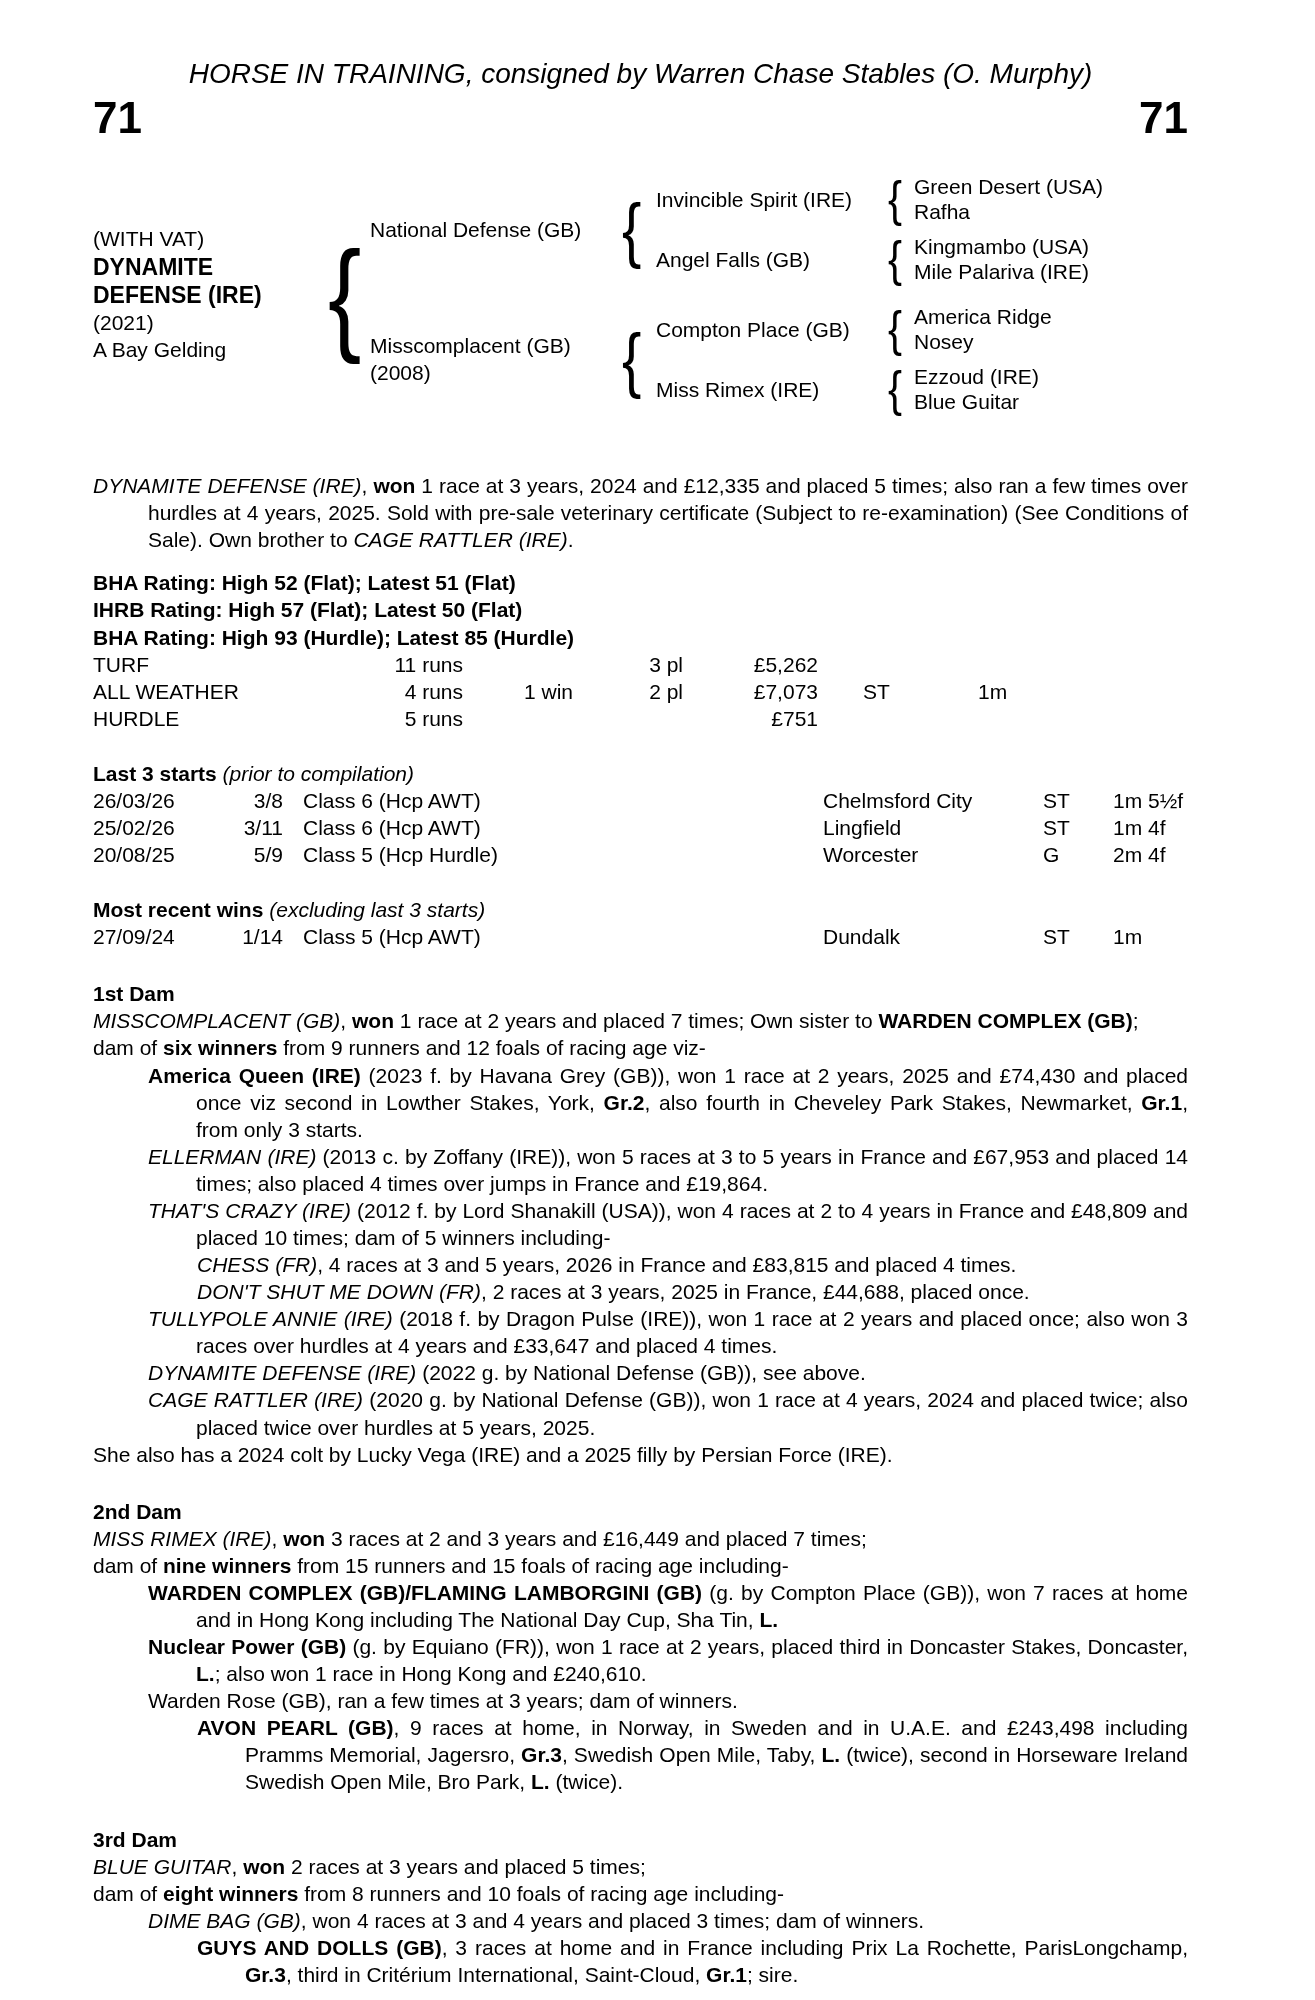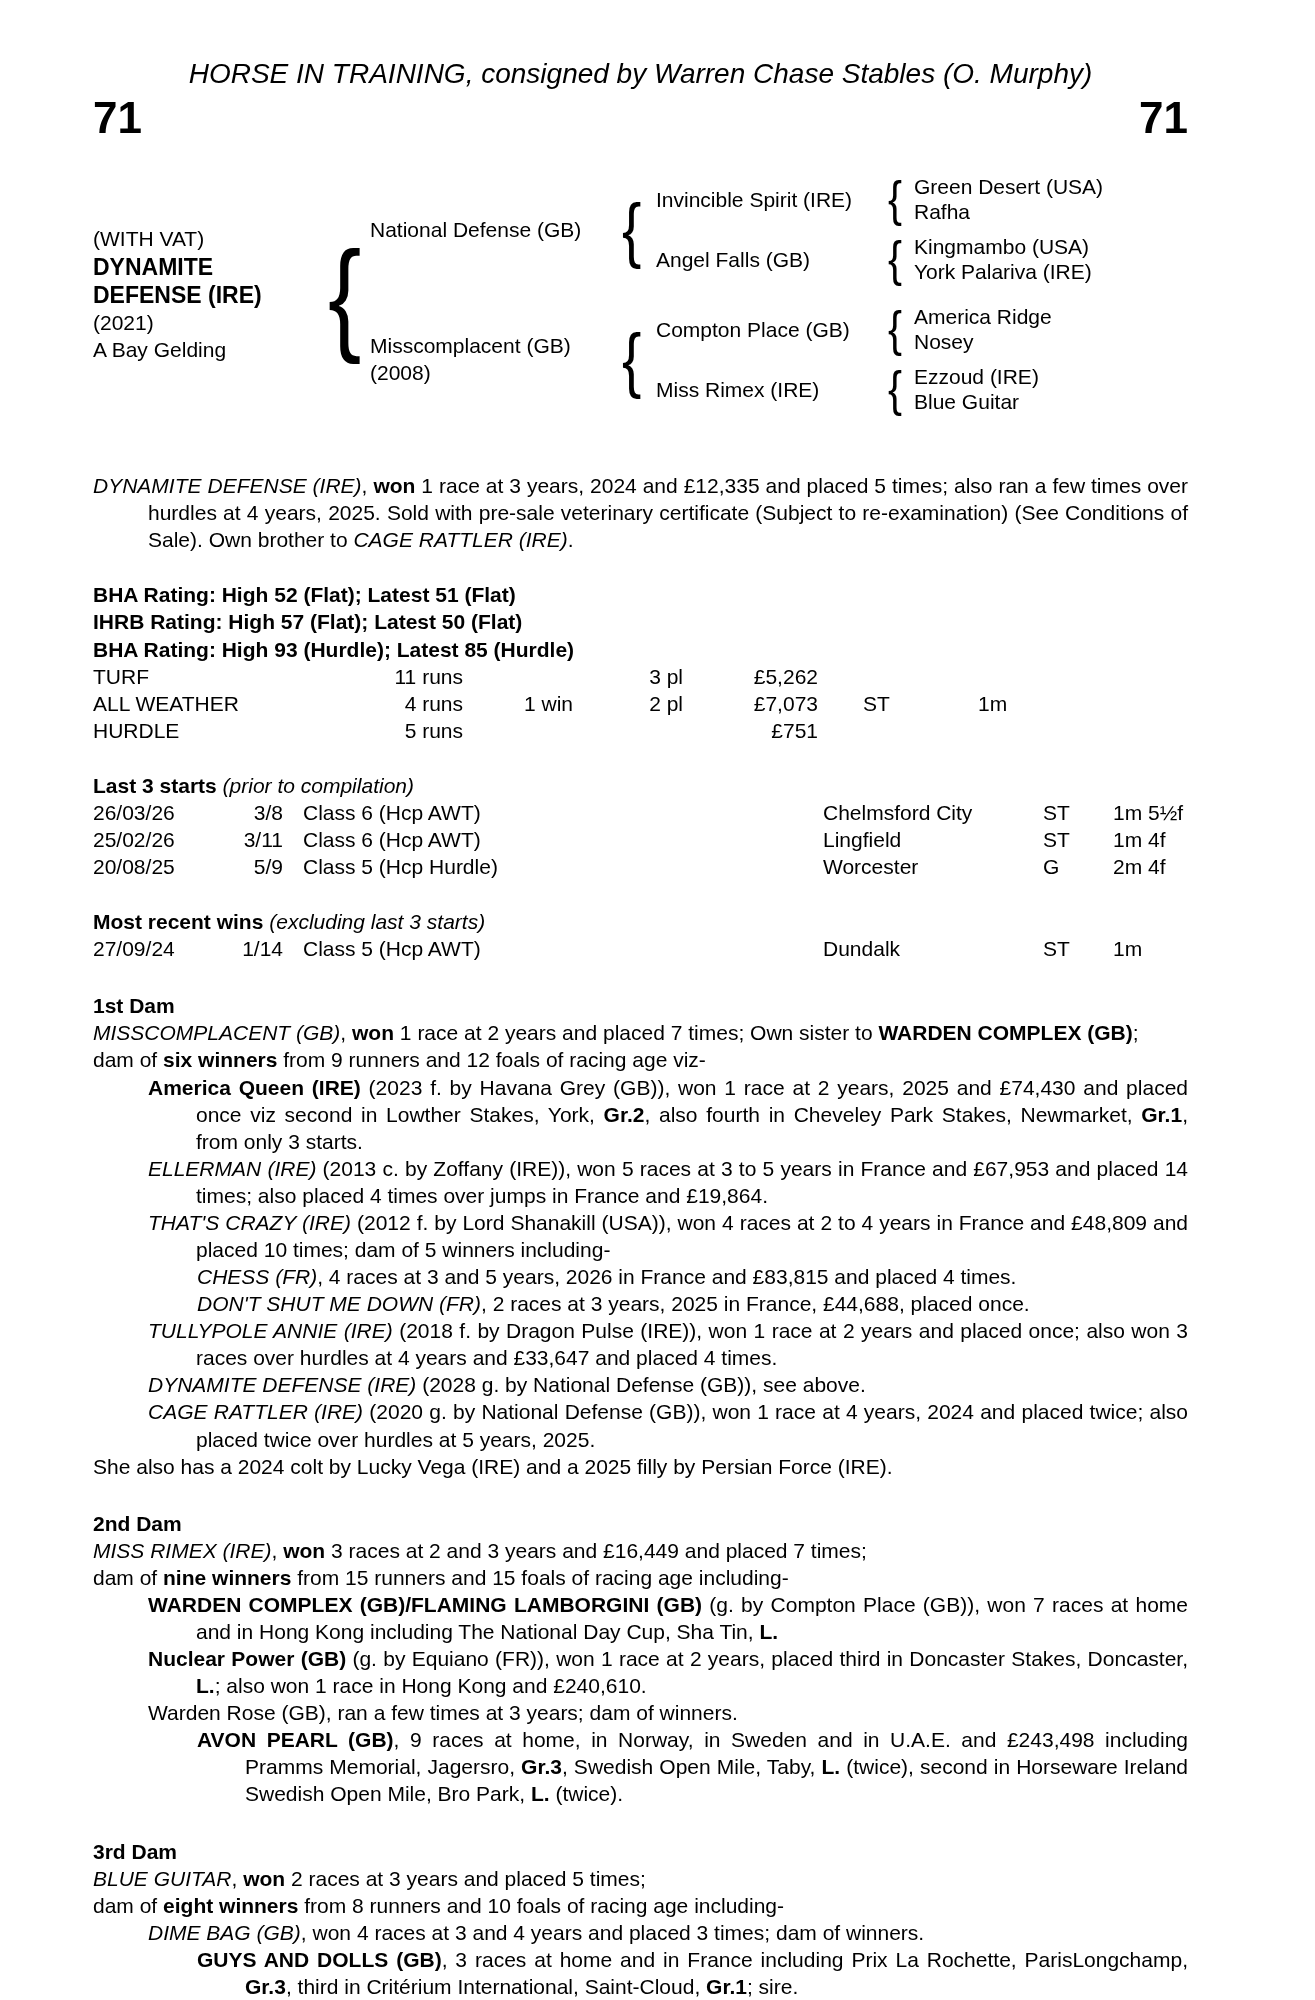--- a/index.html
+++ b/index.html
@@ -105,7 +105,7 @@
             <div class="brace brace3">{</div>
             <div class="gcol g3pair">
               <div>Kingmambo (USA)</div>
-              <div>York Palariva (IRE)</div>
+              <div>Mile Palariva (IRE)</div>
             </div>
           </div>
         </div>

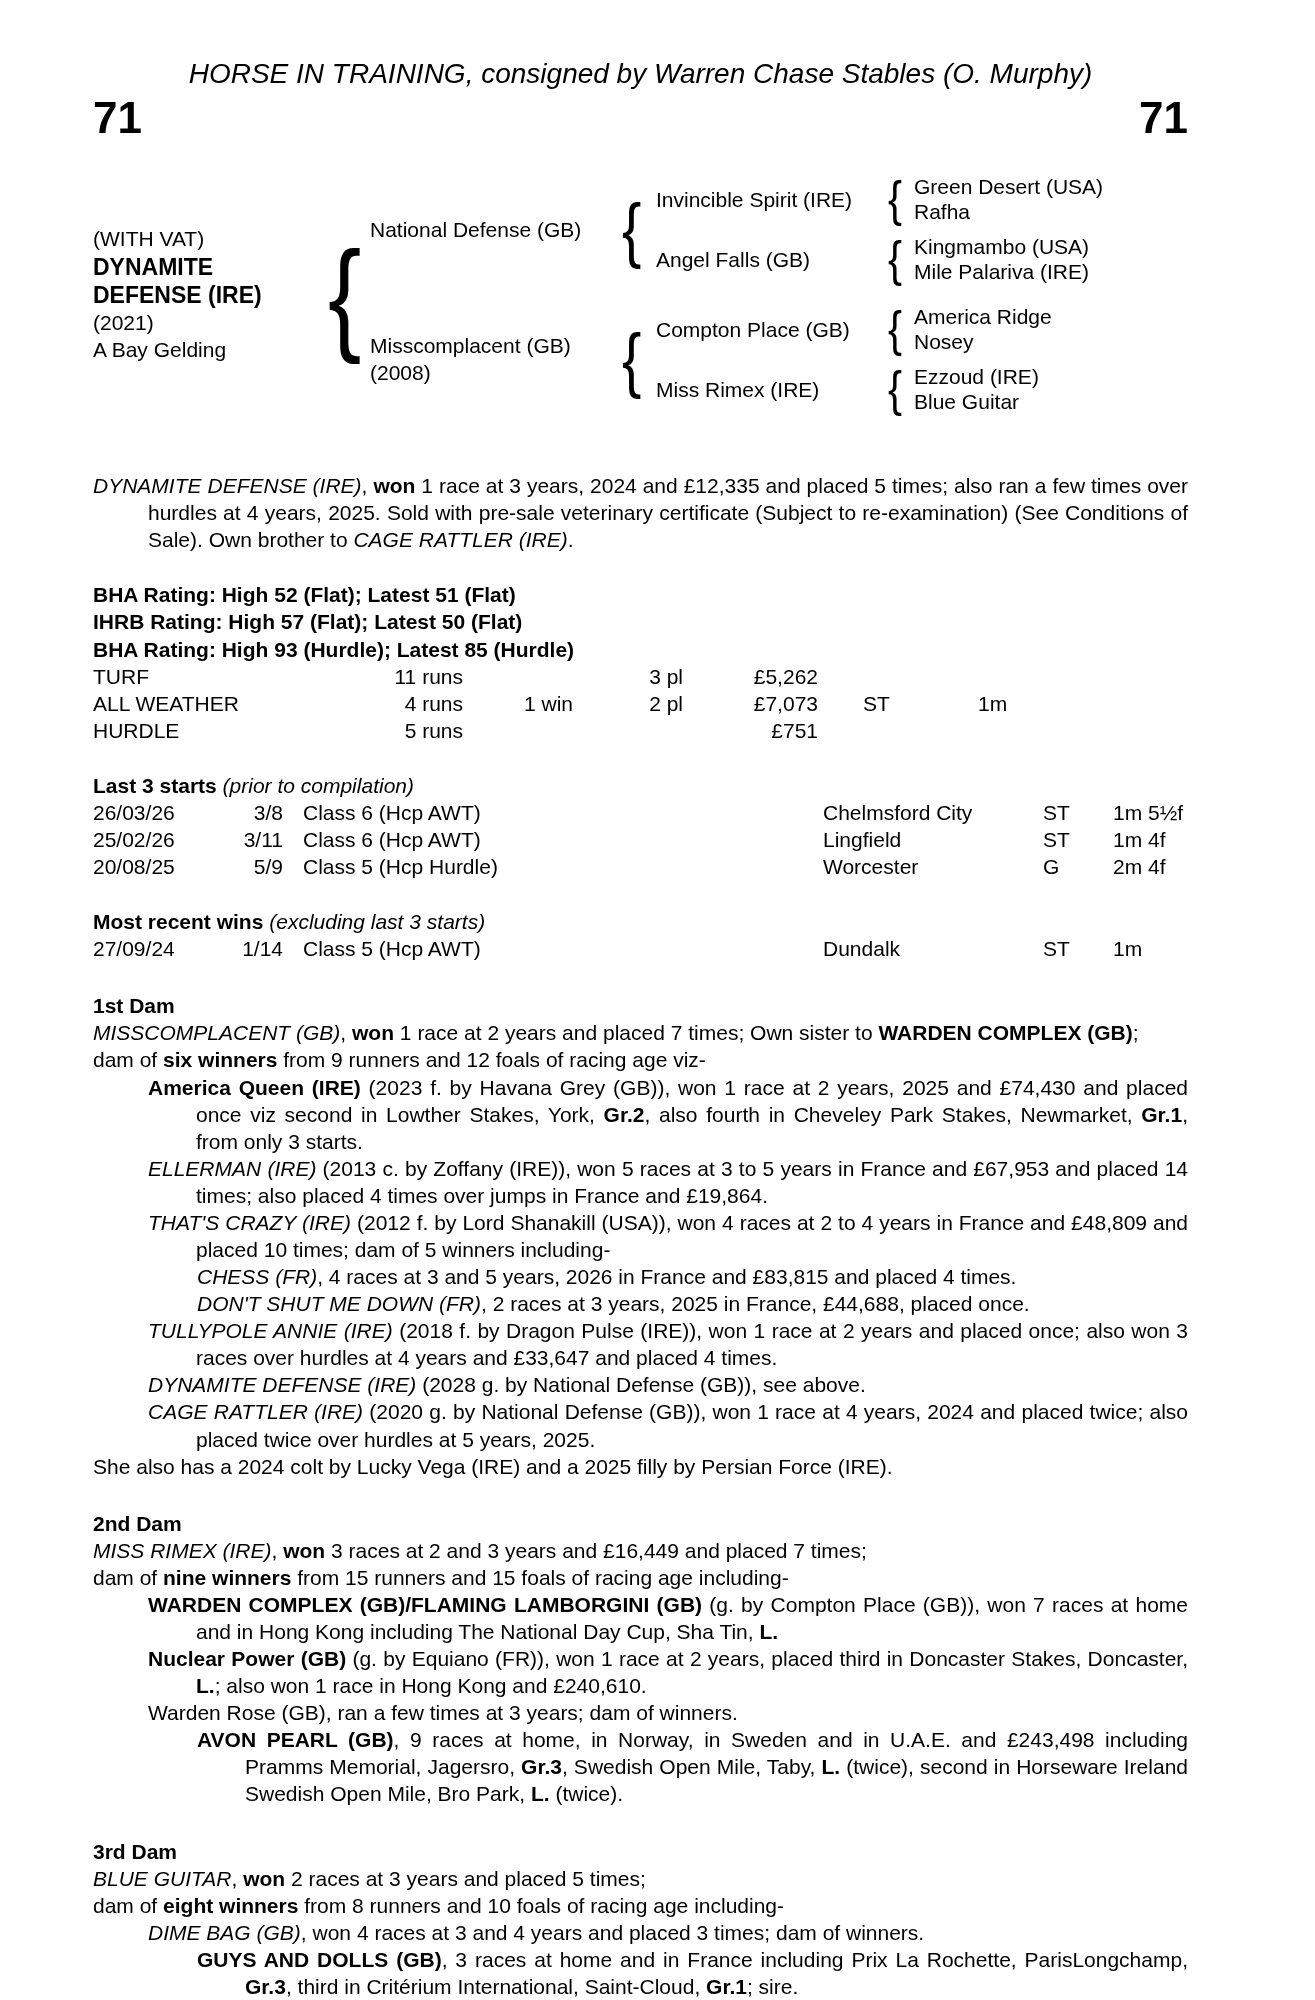--- a/index.html
+++ b/index.html
@@ -42,7 +42,7 @@
   .summary{margin-top:58px;}
 
   
-  .ratings{margin-top:28px;font-weight:bold;}
+  .ratings{margin-top:16px;font-weight:bold;}
   .rec-row{display:flex;}
   .rec-surface{width:250px;}
   .rec-runs{width:120px;text-align:right;}

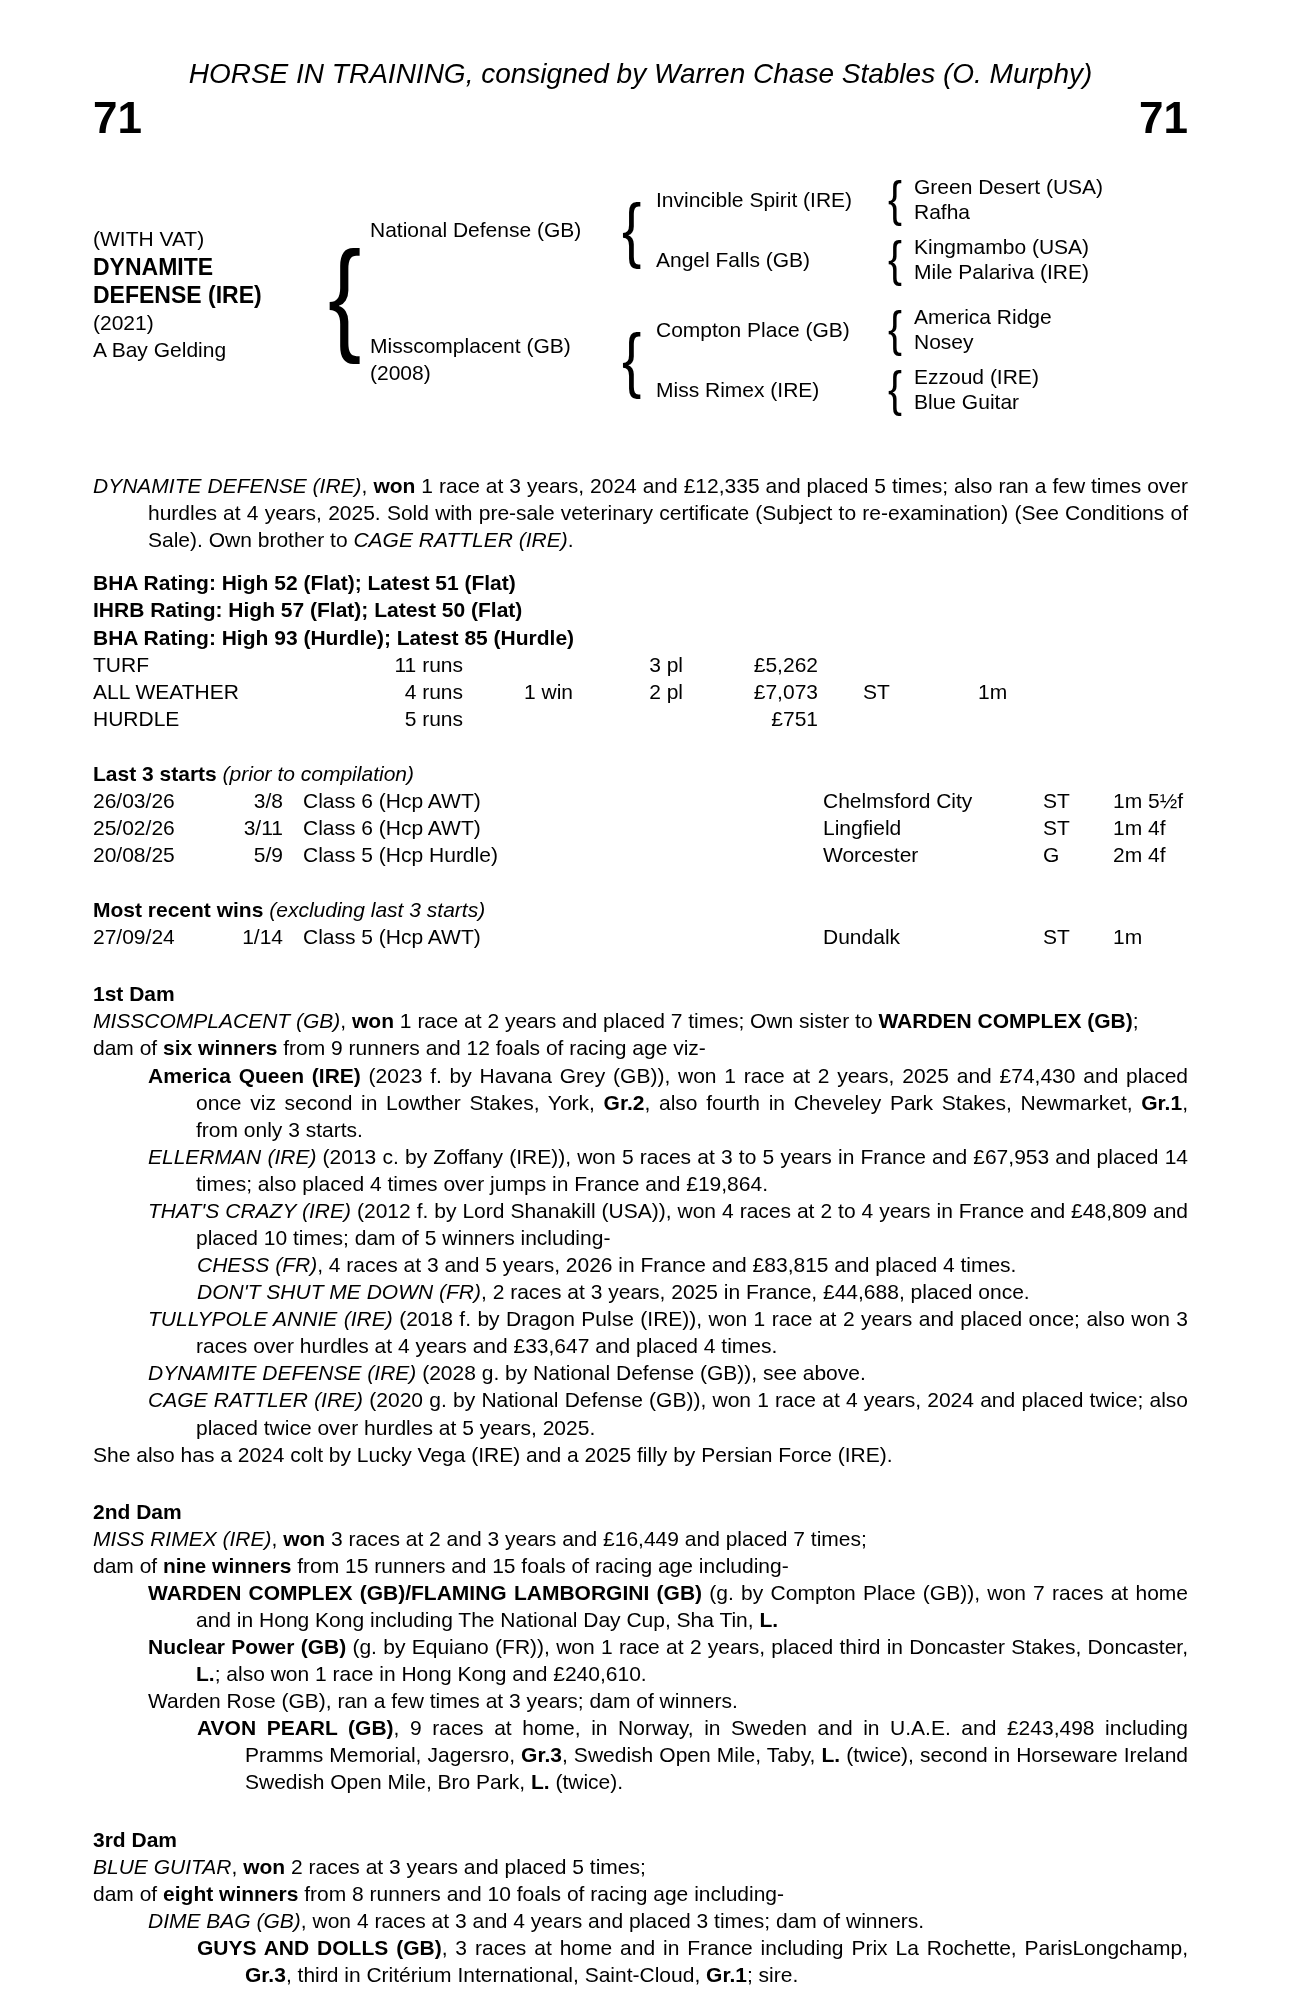--- a/index.html
+++ b/index.html
@@ -233,7 +233,7 @@
     <div class="para prog2"><span style="font-style: italic;">CHESS (FR)</span><span>, 4 races at 3 and 5 years, 2026 in France and £83,815 and placed 4 times.</span></div>
     <div class="para prog2"><span style="font-style: italic; margin-top: 24px;">DON'T SHUT ME DOWN (FR)</span><span>, 2 races at 3 years, 2025 in France, £44,688, placed once.</span></div>
     <div class="para prog1"><span style="font-style: italic;">TULLYPOLE ANNIE (IRE)</span><span> (2018 f. by Dragon Pulse (IRE)), won 1 race at 2 years and placed once; also won 3 races over hurdles at 4 years and £33,647 and placed 4 times.</span></div>
-    <div class="para prog1"><span style="font-style: italic;">DYNAMITE DEFENSE (IRE)</span><span> (2028 g. by National Defense (GB)), see above.</span></div>
+    <div class="para prog1"><span style="font-style: italic;">DYNAMITE DEFENSE (IRE)</span><span> (2022 g. by National Defense (GB)), see above.</span></div>
     <div class="para prog1"><span style="font-style: italic;">CAGE RATTLER (IRE)</span><span> (2020 g. by National Defense (GB)), won 1 race at 4 years, 2024 and placed twice; also placed twice over hurdles at 5 years, 2025.</span></div>
     <div class="para">She also has a 2024 colt by Lucky Vega (IRE) and a 2025 filly by Persian Force (IRE).</div>
   </div>

